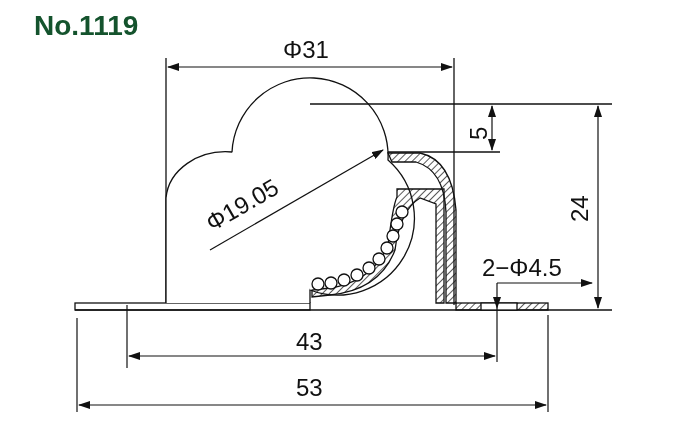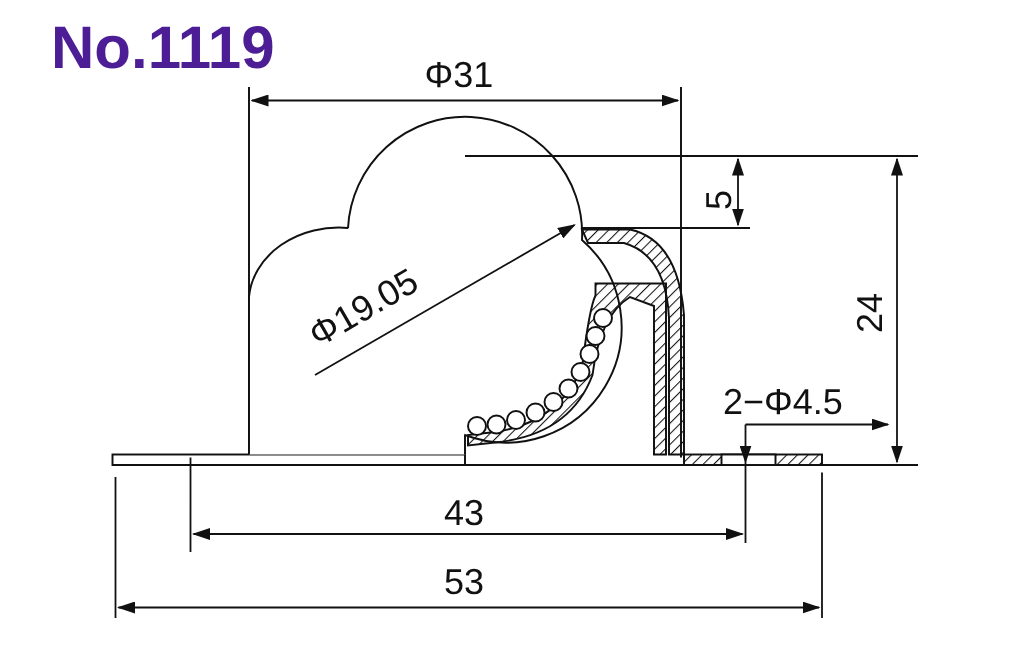--- a/index.html
+++ b/index.html
@@ -4,7 +4,7 @@
 <style>
   html, body { margin: 0; padding: 0; background: #ffffff; }
   body { width: 673px; height: 445px; position: relative; overflow: hidden; font-family: "Liberation Sans", sans-serif; }
-  .title { position: absolute; left: 34px; top: 10px; font-size: 40px; font-weight: bold; color: #4c1d95; letter-spacing: 0px; font-family: "Liberation Sans", sans-serif; }
+  .title { position: absolute; left: 34px; top: 10px; font-size: 28px; font-weight: bold; color: #14532d; letter-spacing: 0px; font-family: "Liberation Sans", sans-serif; }
   svg { position: absolute; left: 0; top: 0; }
   .dimtxt { font-family: "Liberation Sans", sans-serif; font-size: 24px; fill: #111; }
 </style>

